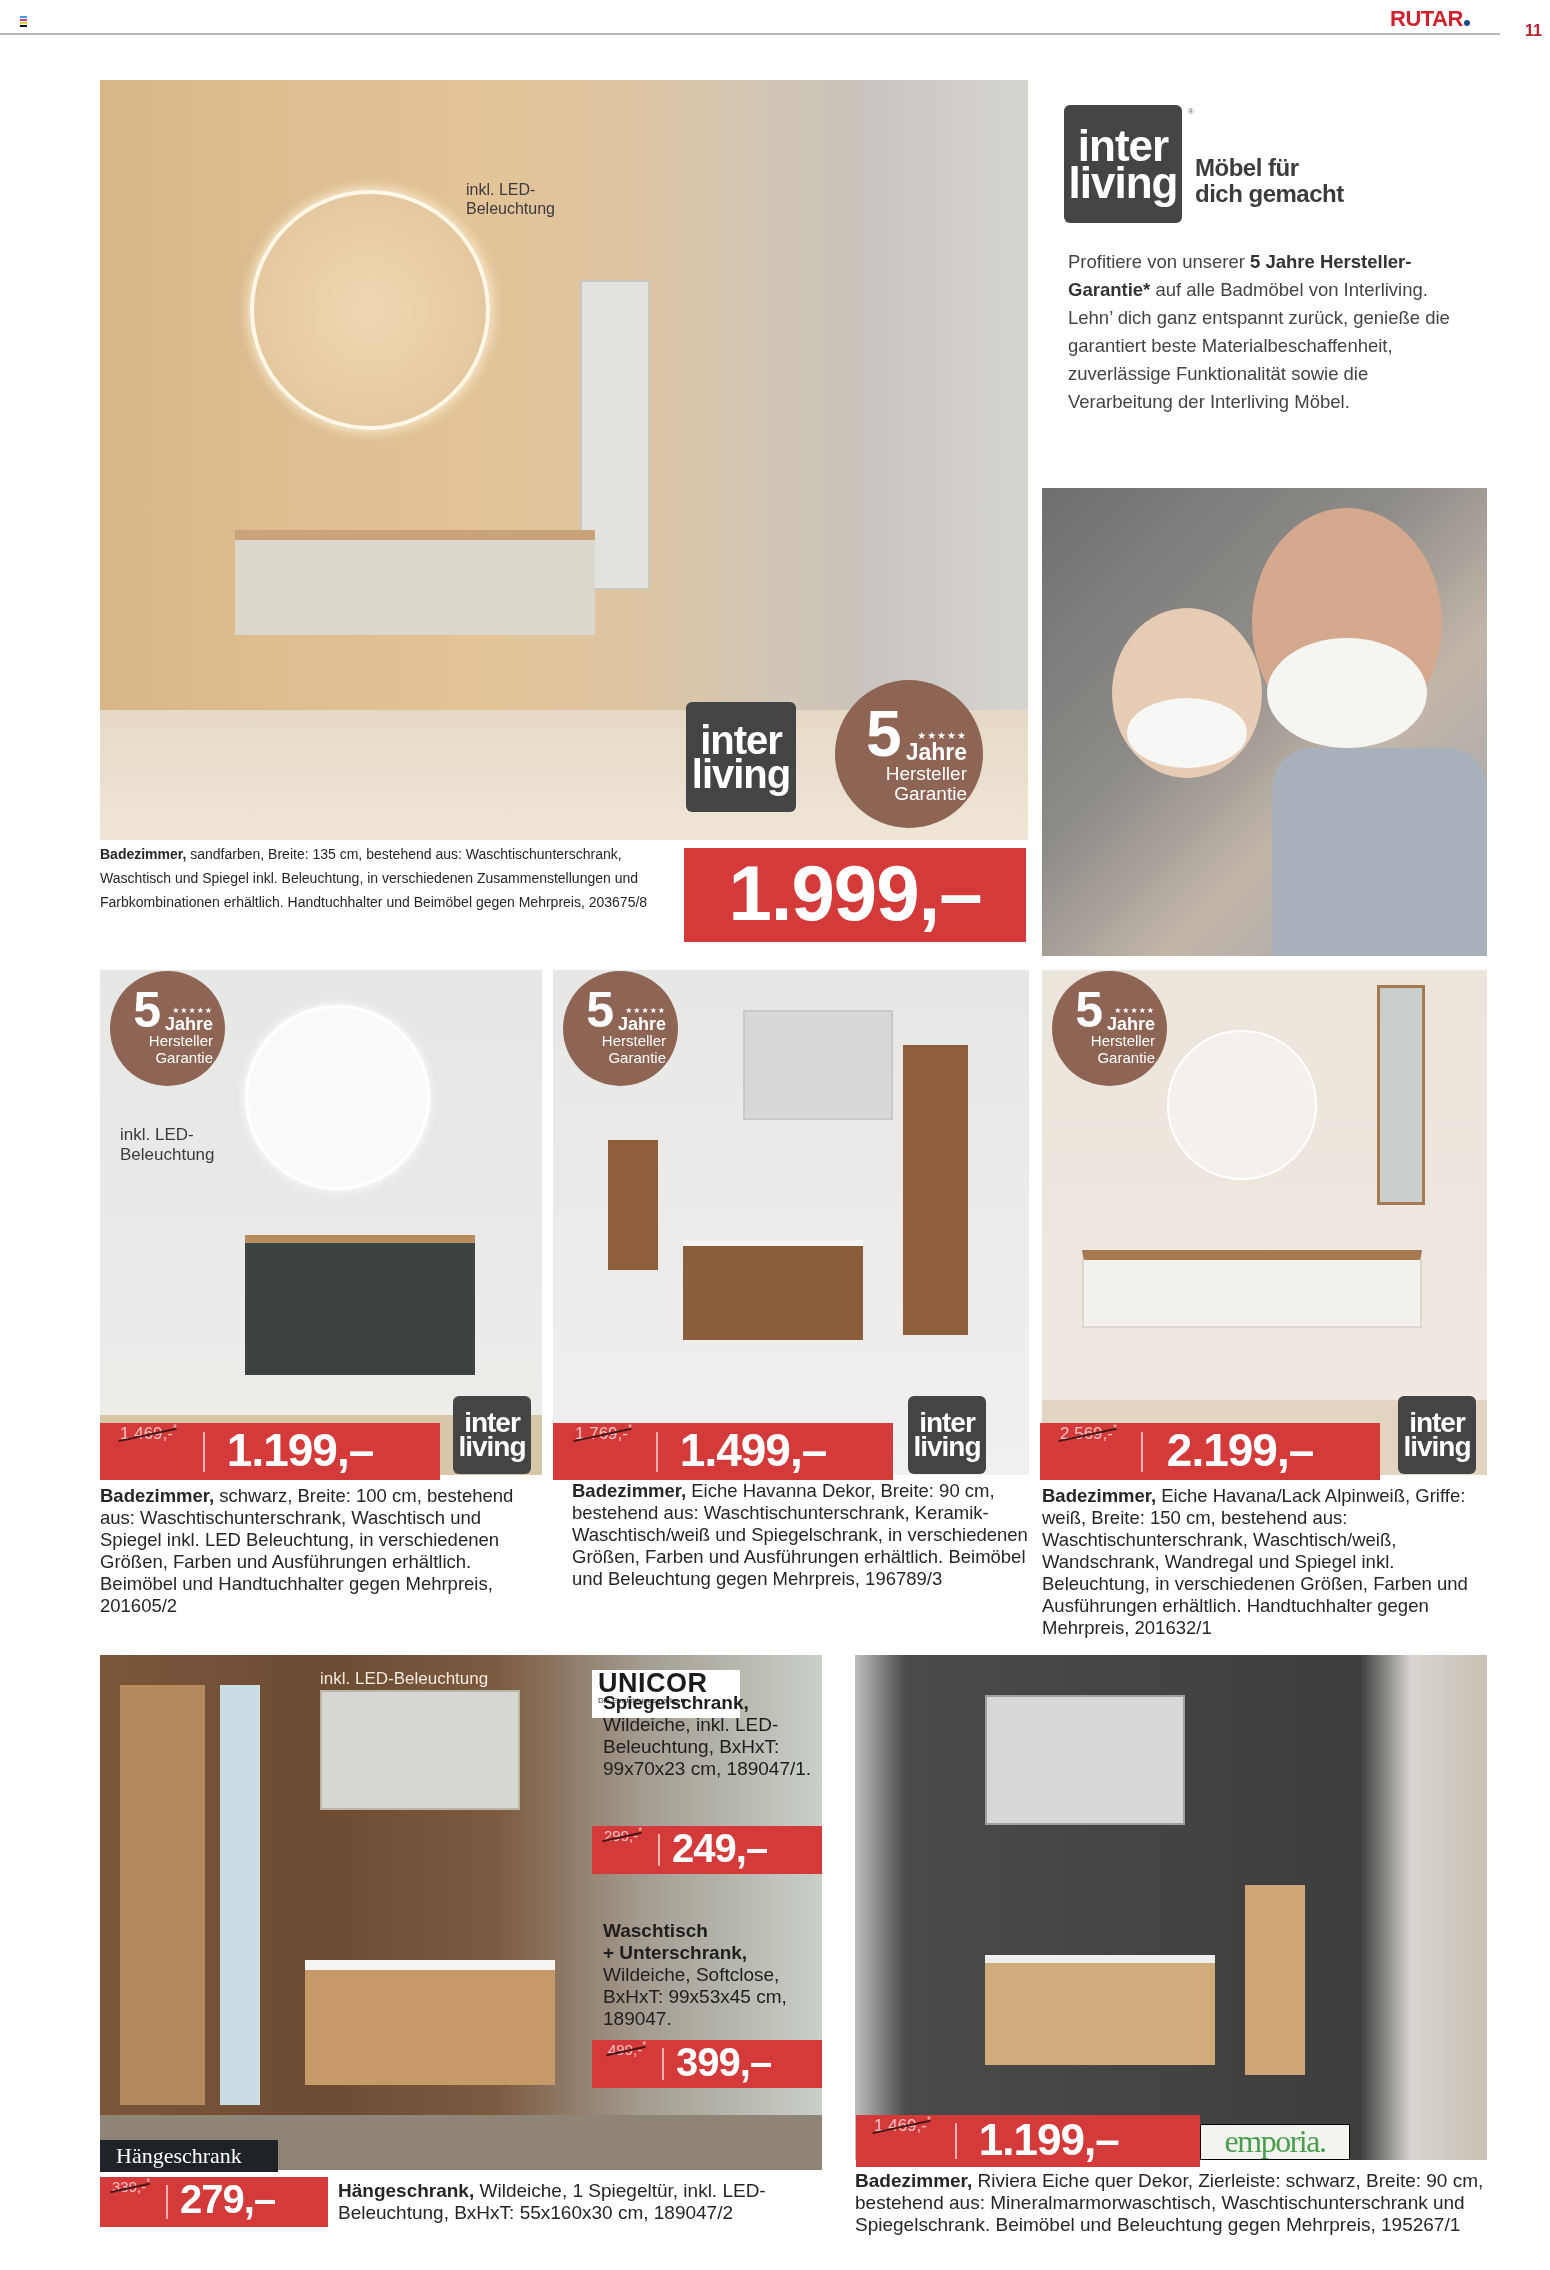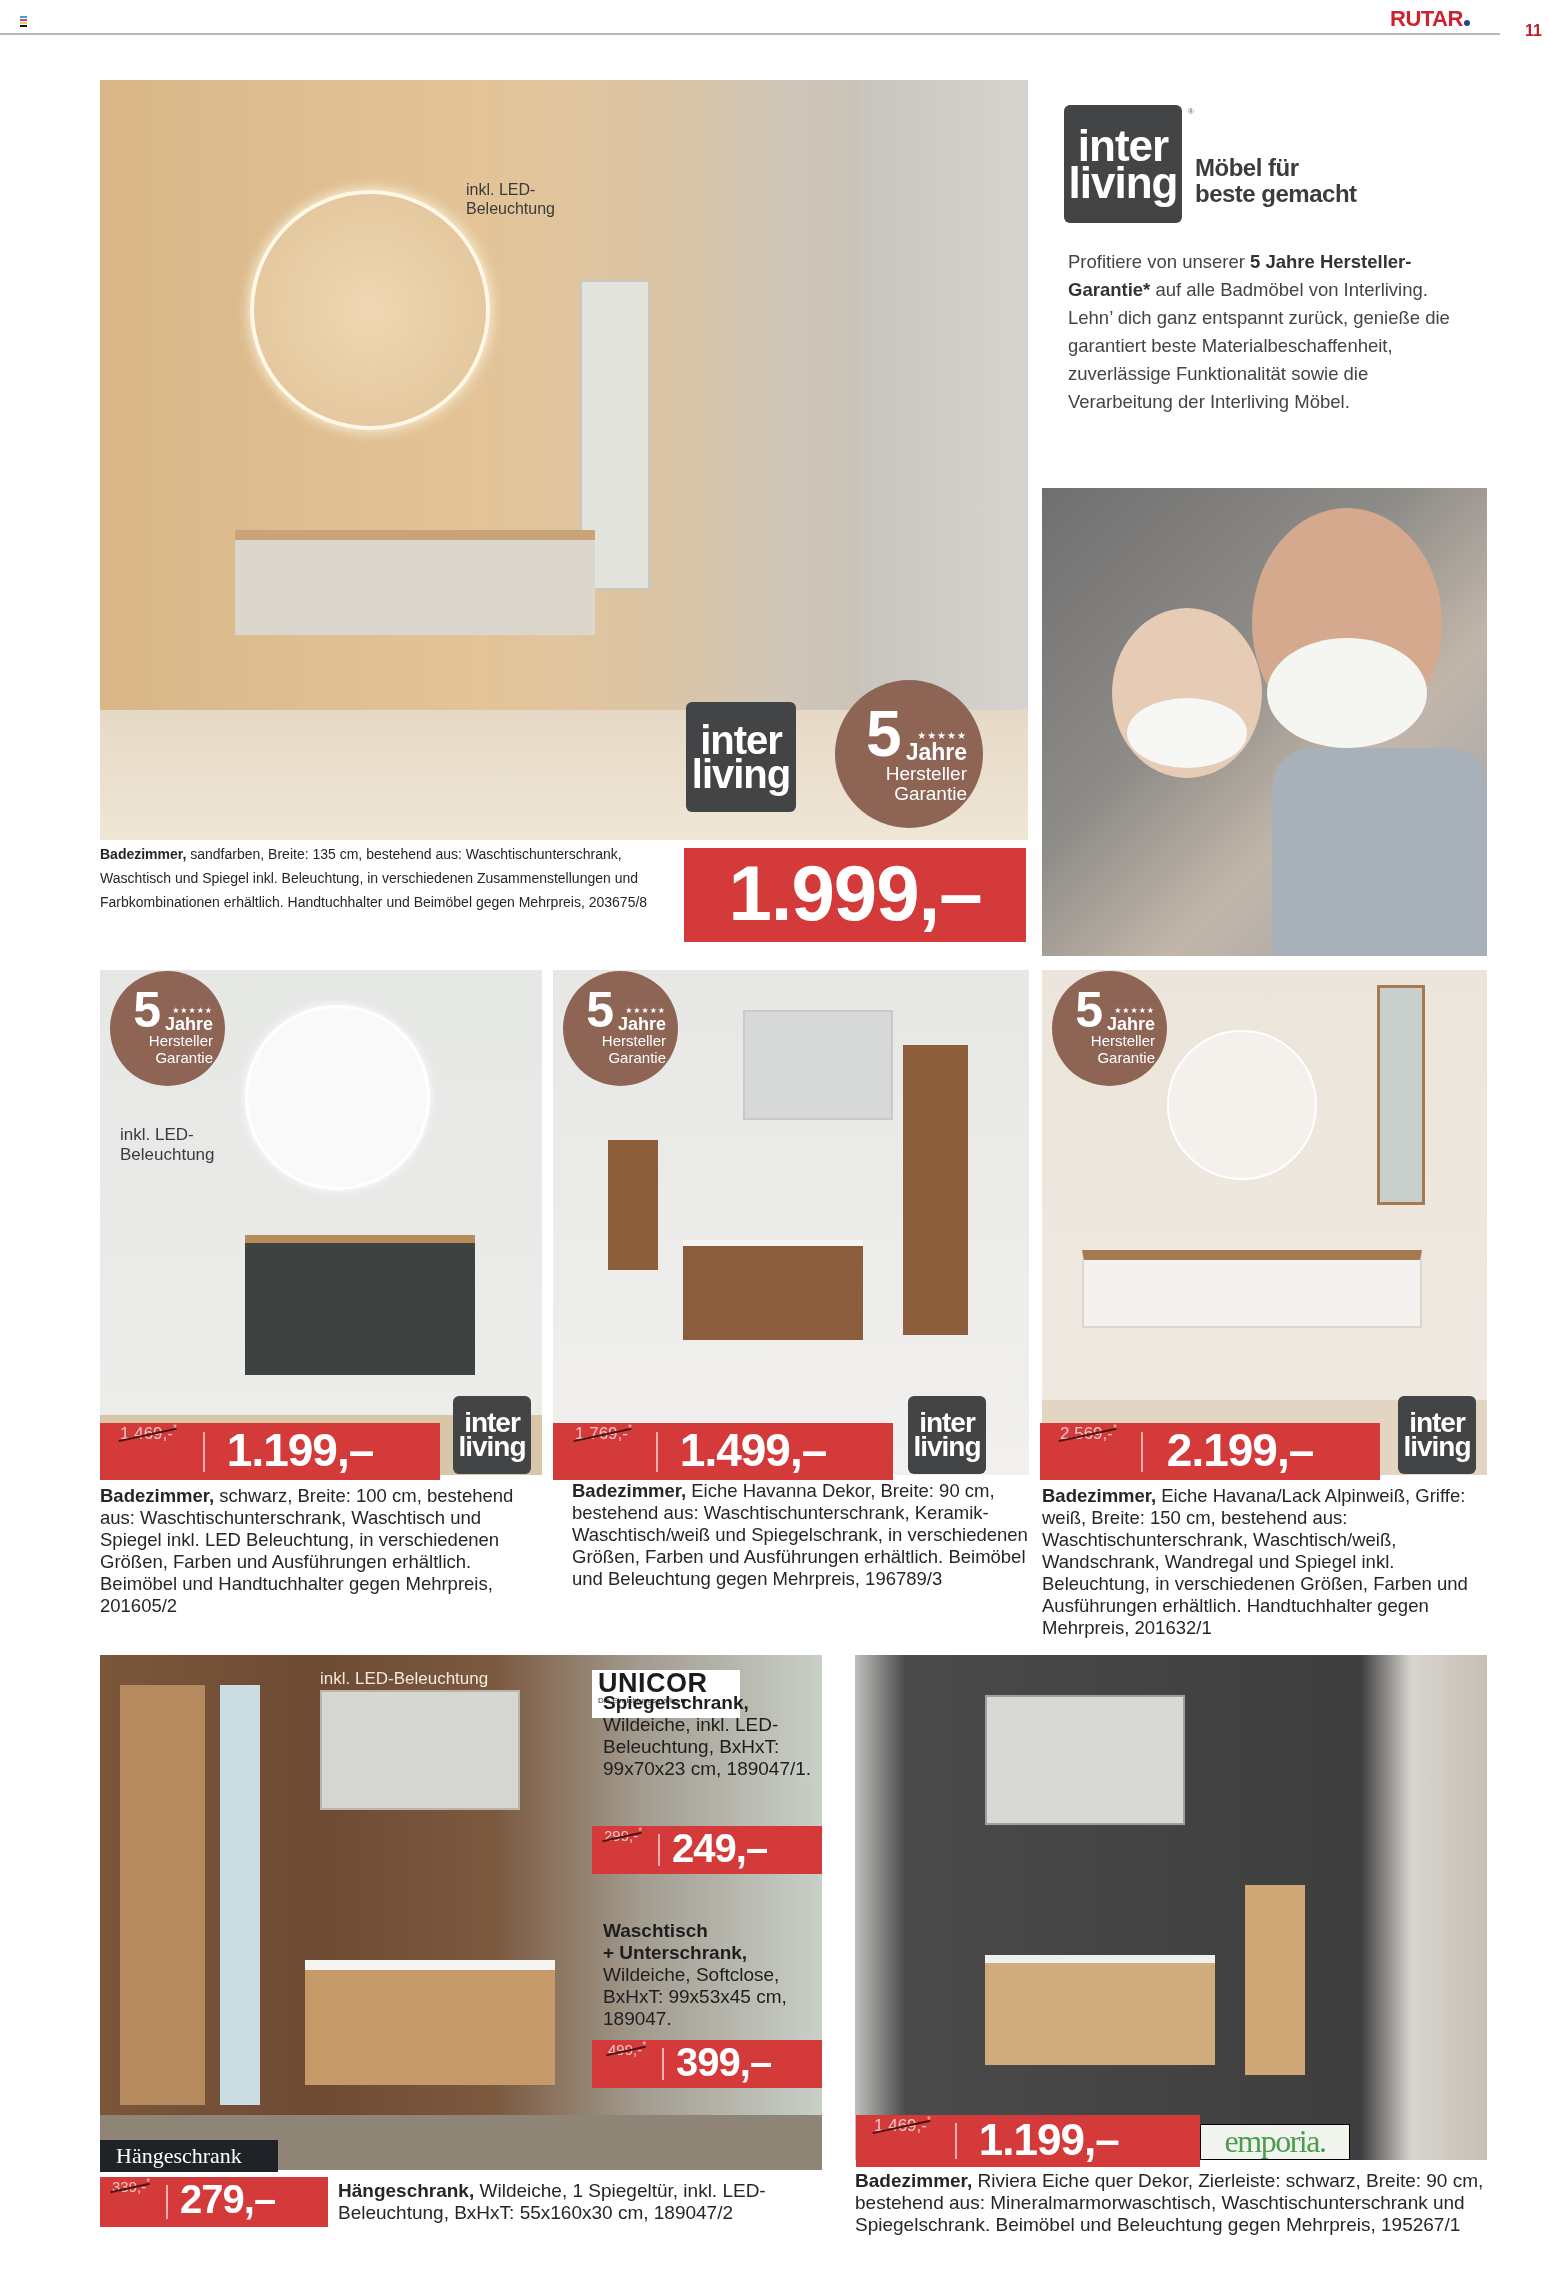--- a/index.html
+++ b/index.html
@@ -155,7 +155,7 @@
 <div class="abs reg">®</div>
 <div class="abs tagline">
   <div>Möbel für</div>
-    <div>beste gemacht</div>
+    <div>dich gemacht</div>
 </div>
 <div class="abs intro-text">
   <span>Profitiere von unserer </span><b>5 Jahre Hersteller-Garantie*</b><span> auf alle Badmöbel von Interliving. Lehn’ dich ganz entspannt zurück, genieße die garantiert beste Materialbeschaffenheit, zuverlässige Funktionalität sowie die Verarbeitung der Interliving Möbel.</span>

